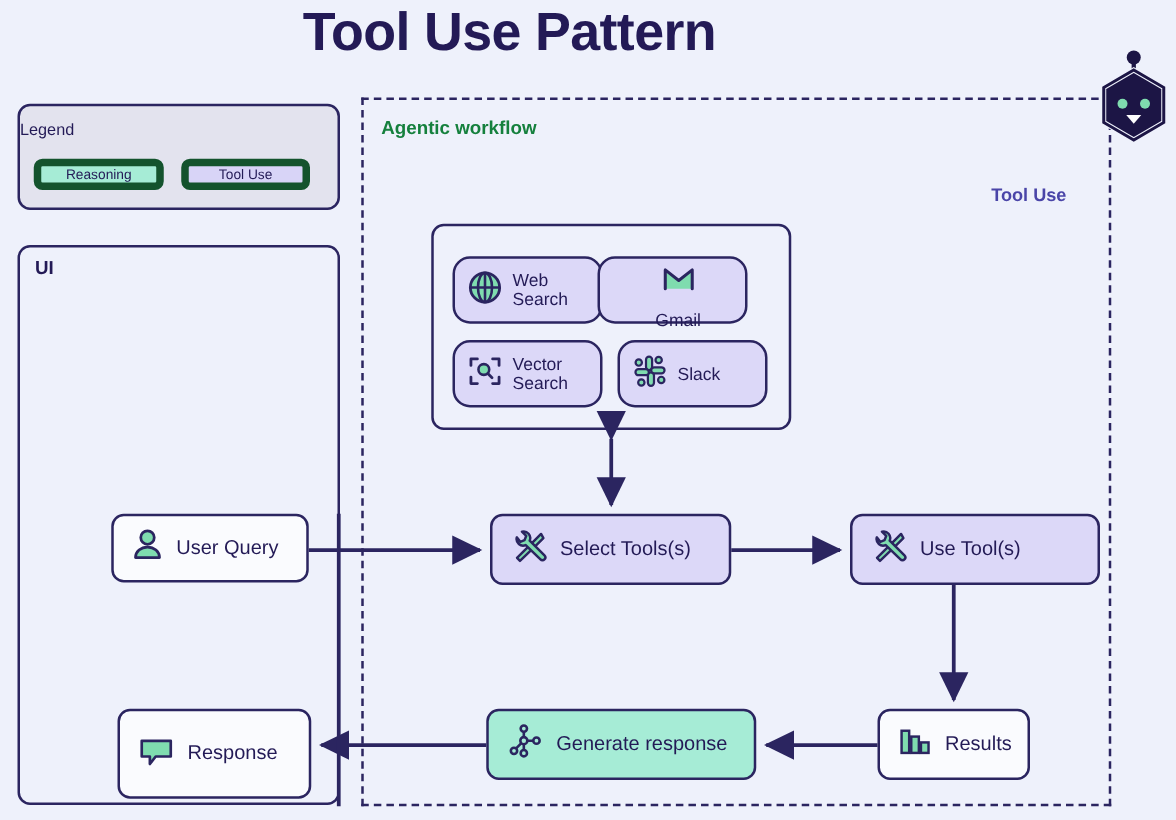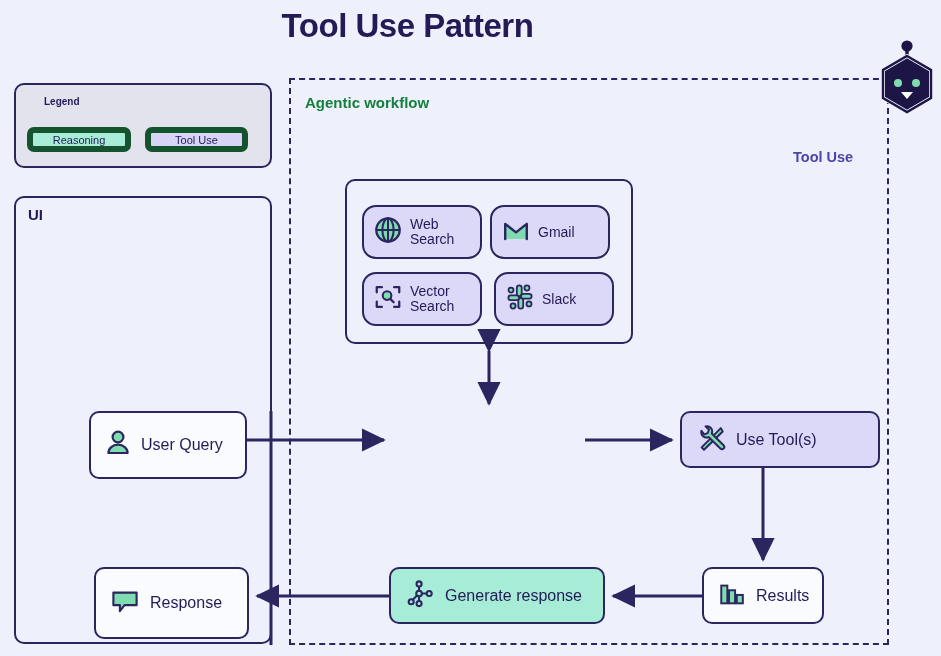--- a/index.html
+++ b/index.html
@@ -28,7 +28,7 @@
   #title {
     left: 0; top: 0; width: 815px; height: 52px;
     display: flex; align-items: center; justify-content: center;
-    font-size: 33px; font-weight: bold; letter-spacing: -0.5px;
+    font-size: 43px; font-weight: bold; letter-spacing: -0.5px;
     color: #231a56;
   }
 

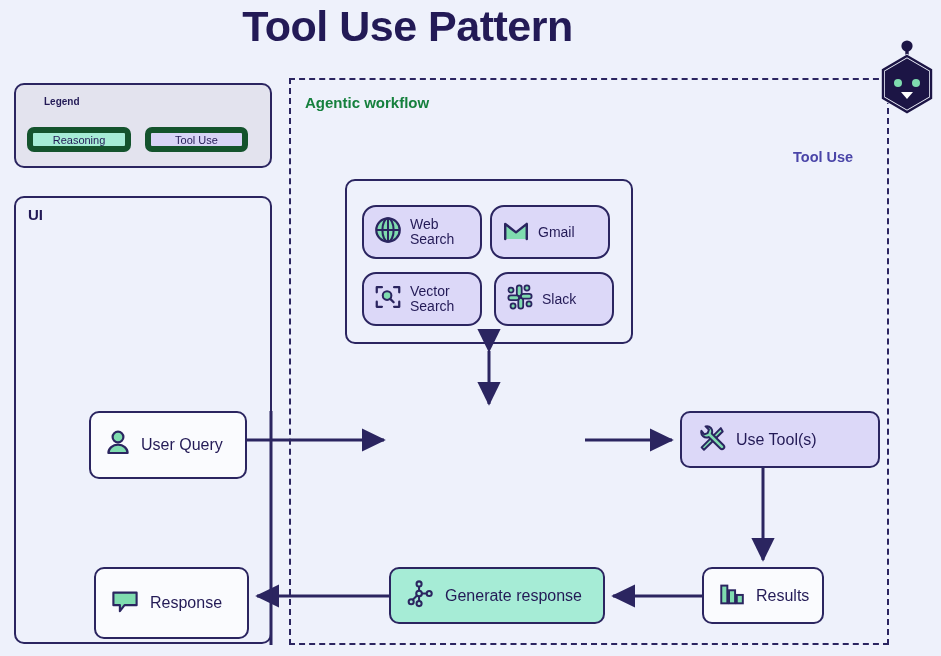--- a/index.html
+++ b/index.html
@@ -54,8 +54,8 @@
     background: #e3e3ee;
   }
   #legend-title {
-    left: 44px; top: 96px;
-    font-size: 10px; font-weight: bold; color: #231a56;
+    left: 16px; top: 96px;
+    font-size: 13px; font-weight: normal; color: #231a56;
   }
   .legend-chip {
     height: 25px; border-radius: 7px;

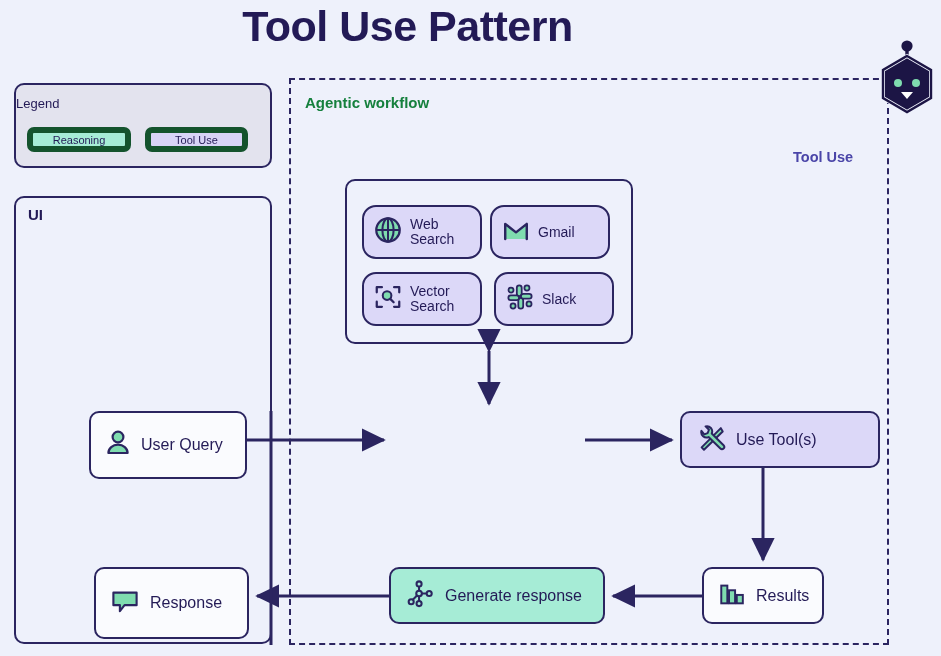--- a/index.html
+++ b/index.html
@@ -94,7 +94,7 @@
     font-size: 14px; color: #231a56; line-height: 1.07;
   }
   #tool-web    { left: 362px; top: 205px; }
-  #tool-gmail  { left: 490px; top: 205px; }
+  #tool-gmail  { left: 478px; top: 205px; flex-direction: column; }
   #tool-vector { left: 362px; top: 272px; }
   #tool-slack  { left: 494px; top: 272px; }
 

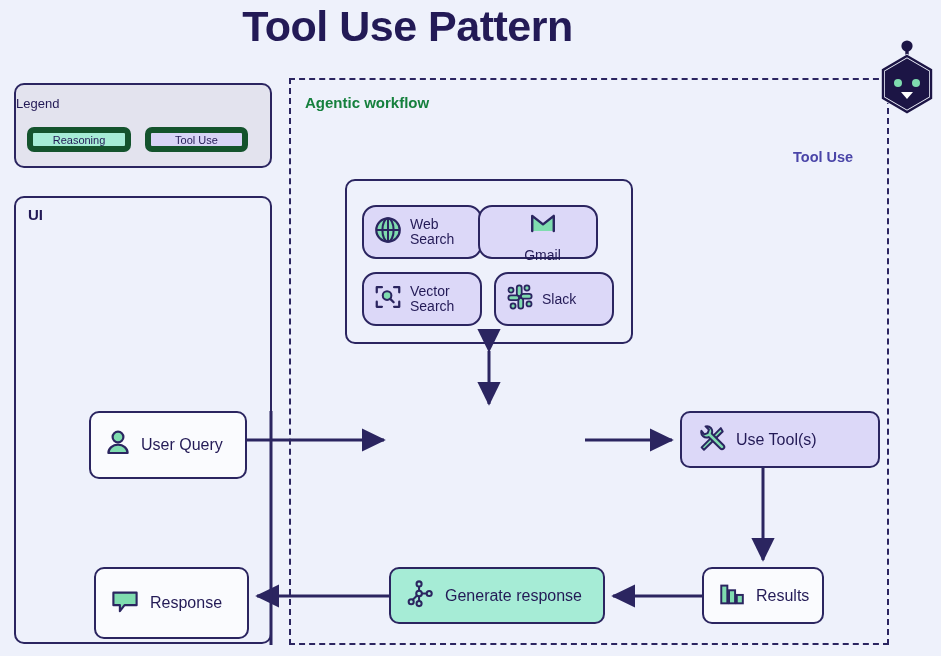--- a/index.html
+++ b/index.html
@@ -109,7 +109,7 @@
   .node-purple { background: #dcd8f8; }
   .node-mint   { background: #a6ecd6; }
 
-  #node-user-query  { left: 89px;  top: 411px; width: 158px; height: 68px; }
+  #node-user-query  { left: 89px;  top: 411px; width: 158px; height: 55px; }
   #node-select      { left: 392px; top: 411px; width: 193px; height: 57px; }
   #node-use-tool    { left: 680px; top: 411px; width: 200px; height: 57px; }
   #node-response    { left: 94px;  top: 567px; width: 155px; height: 72px; }

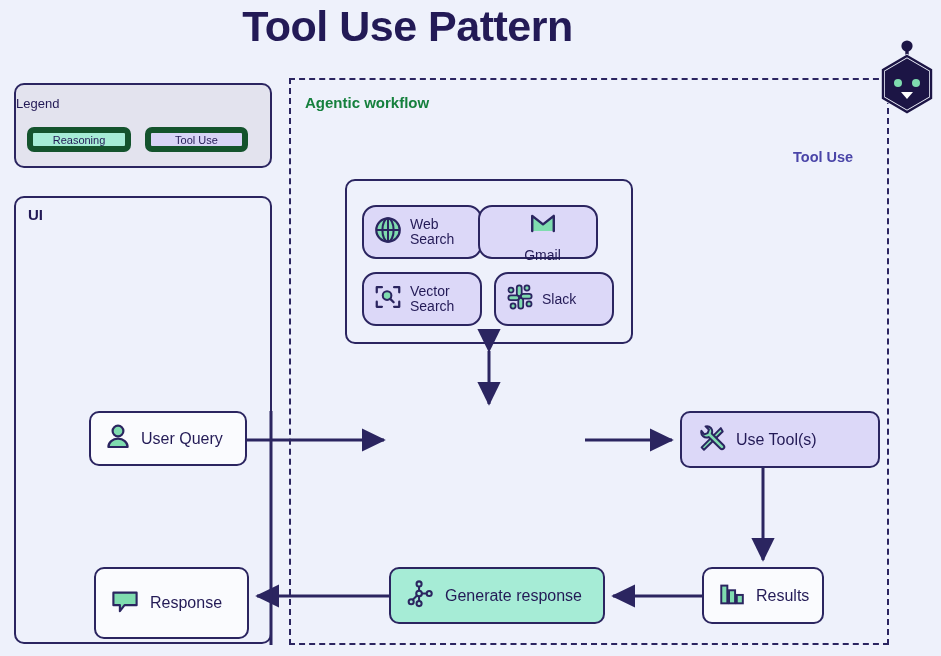--- a/index.html
+++ b/index.html
@@ -211,6 +211,15 @@
     <span class="node-label">User Query</span>
   </div>
 
+  <div class="abs node node-purple" id="node-select">
+    <span class="icon">
+      <svg width="30" height="30" viewBox="0 0 32 32">
+        <path d="M6 26 L22.5 9.5 L26.5 5.5 L28.5 9 L22.5 15 L8.5 28.5 Z" fill="#7fdcaf" stroke="#2b2560" stroke-width="2.1" stroke-linejoin="round"></path>
+        <path d="M5.8 8.4 a5.6 5.6 0 0 0 7.6 6.6 L26 27.2 a2.4 2.4 0 0 0 3.4-3.4 L16.8 11.2 a5.6 5.6 0 0 0-6.6-7.6 l3.6 3.6 -1.4 3.6 -3.6 1.4 Z" fill="#7fdcaf" stroke="#2b2560" stroke-width="2.1" stroke-linejoin="round"></path>
+      </svg>
+    </span>
+    <span class="node-label">Select Tools(s)</span>
+  </div>
 
   <div class="abs node node-purple" id="node-use-tool">
     <span class="icon">

